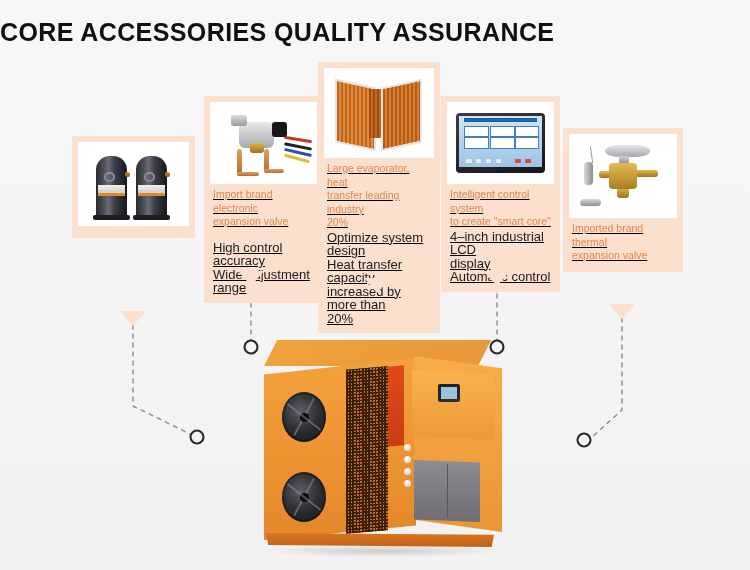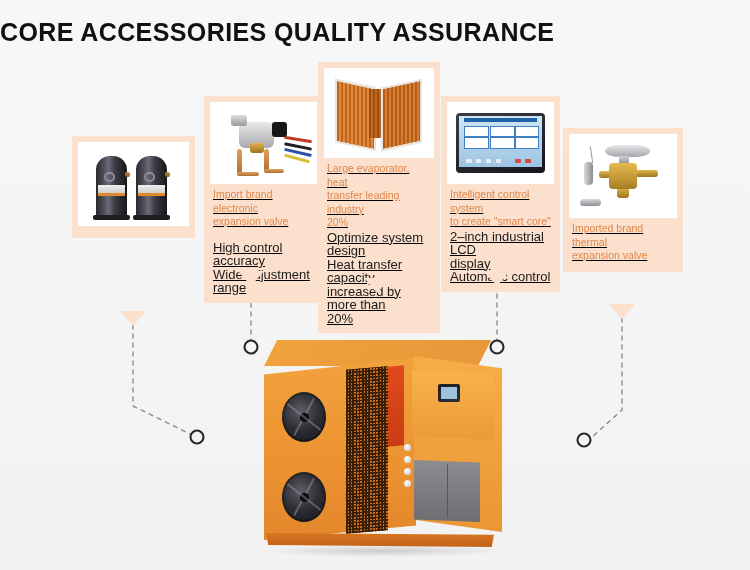--- a/index.html
+++ b/index.html
@@ -291,7 +291,7 @@
     <div class="txt">
       <p class="headline">Intelligent control system
 to create "smart core"</p>
-      <p class="body-txt">2–inch industrial LCD
+      <p class="body-txt">4–inch industrial LCD
 display
 Automatic control</p>
     </div>

